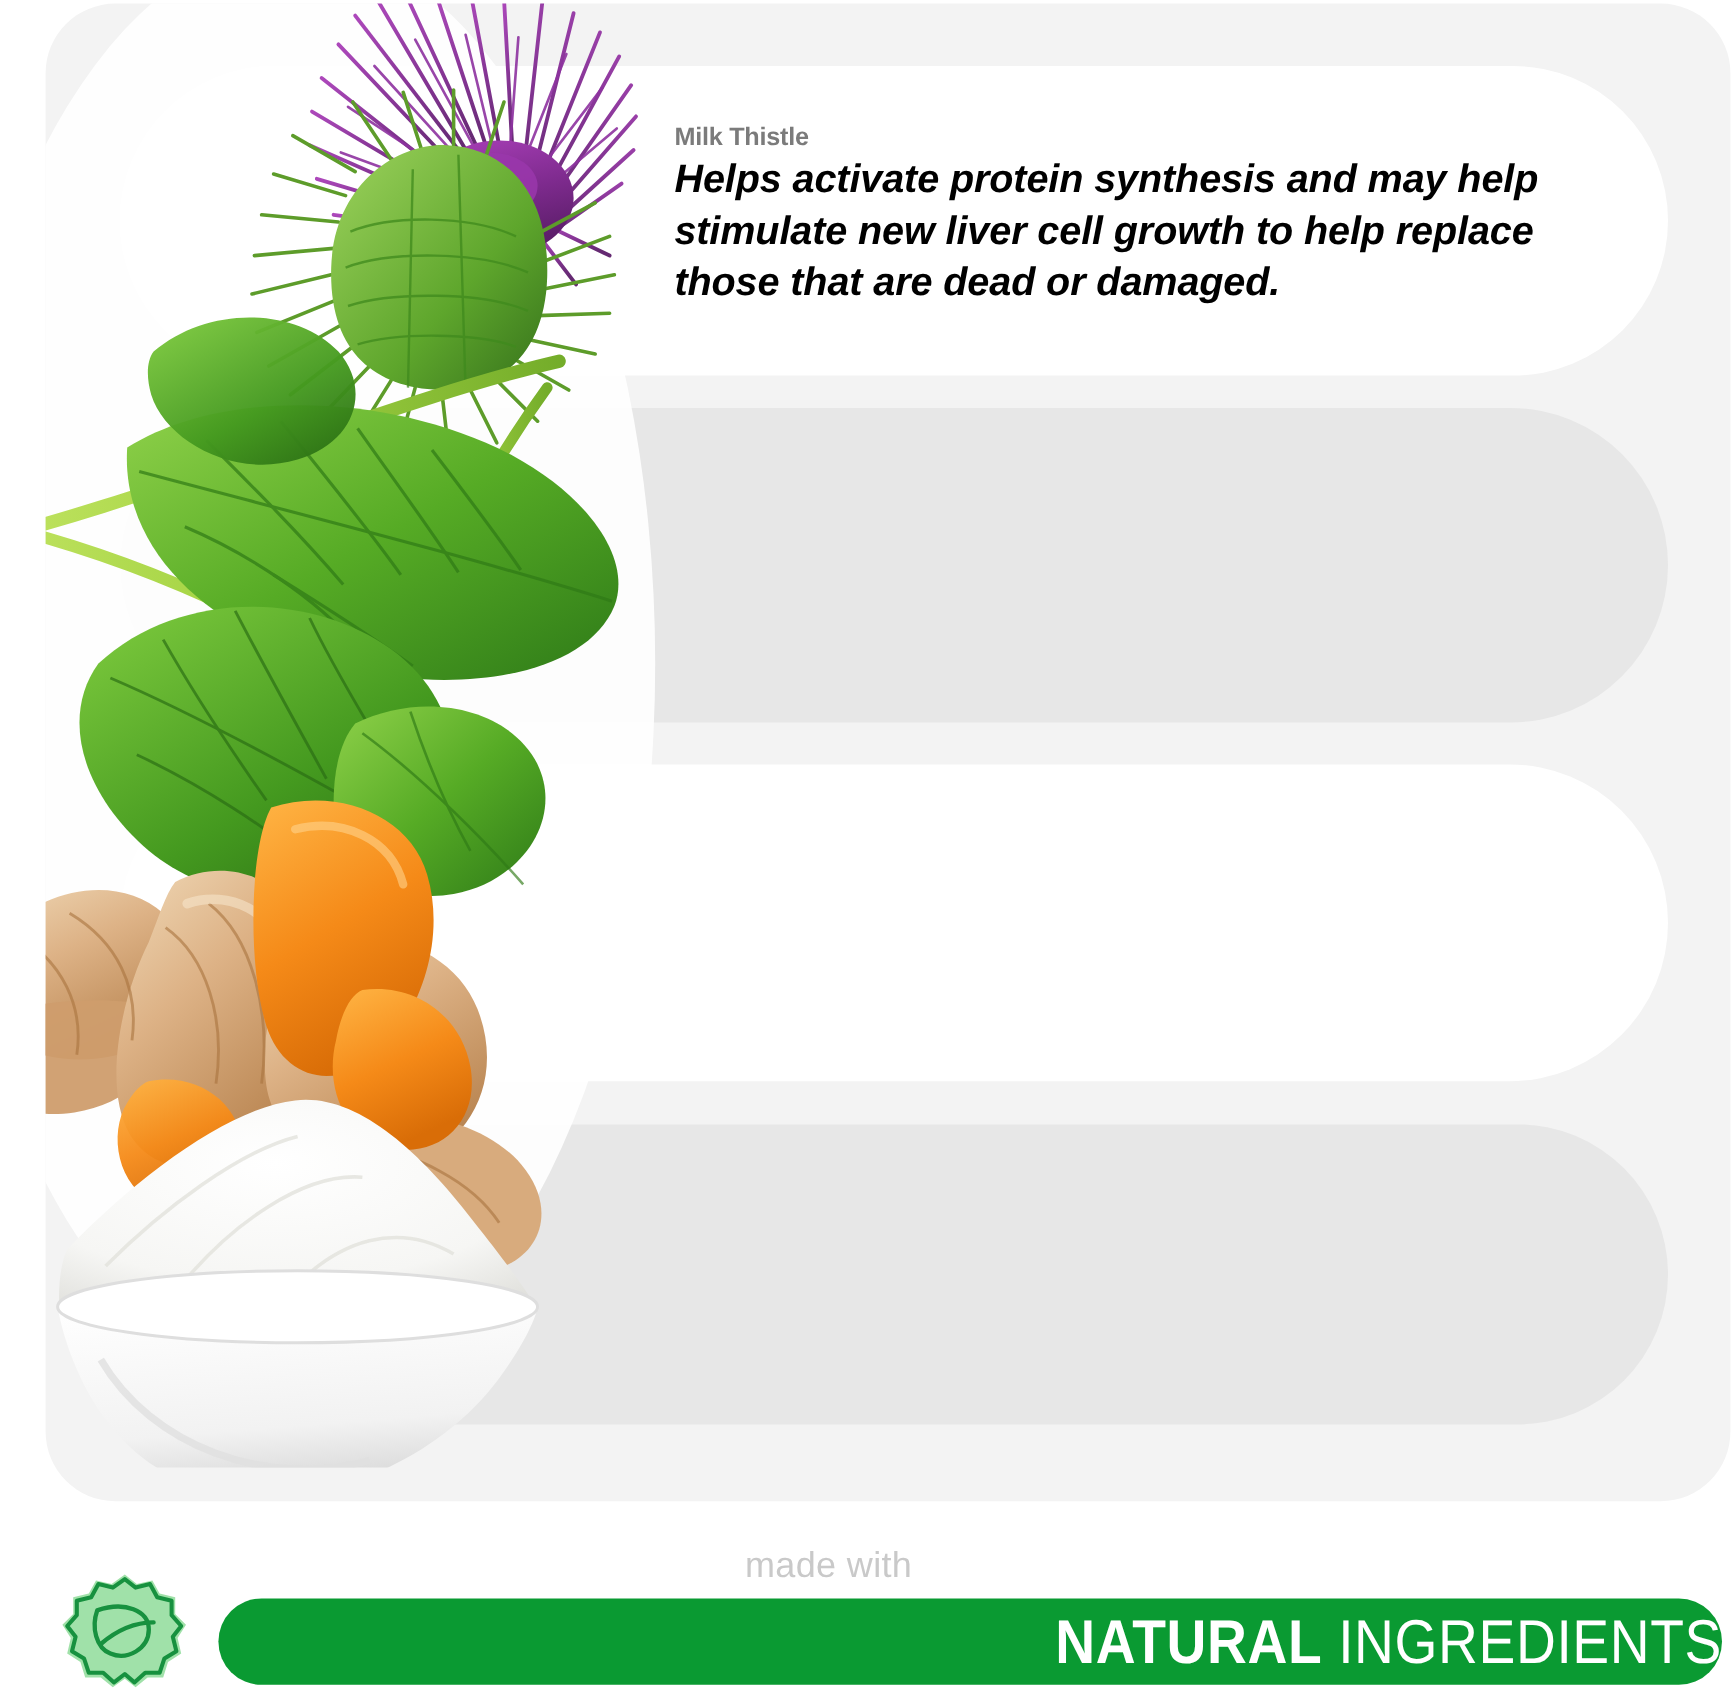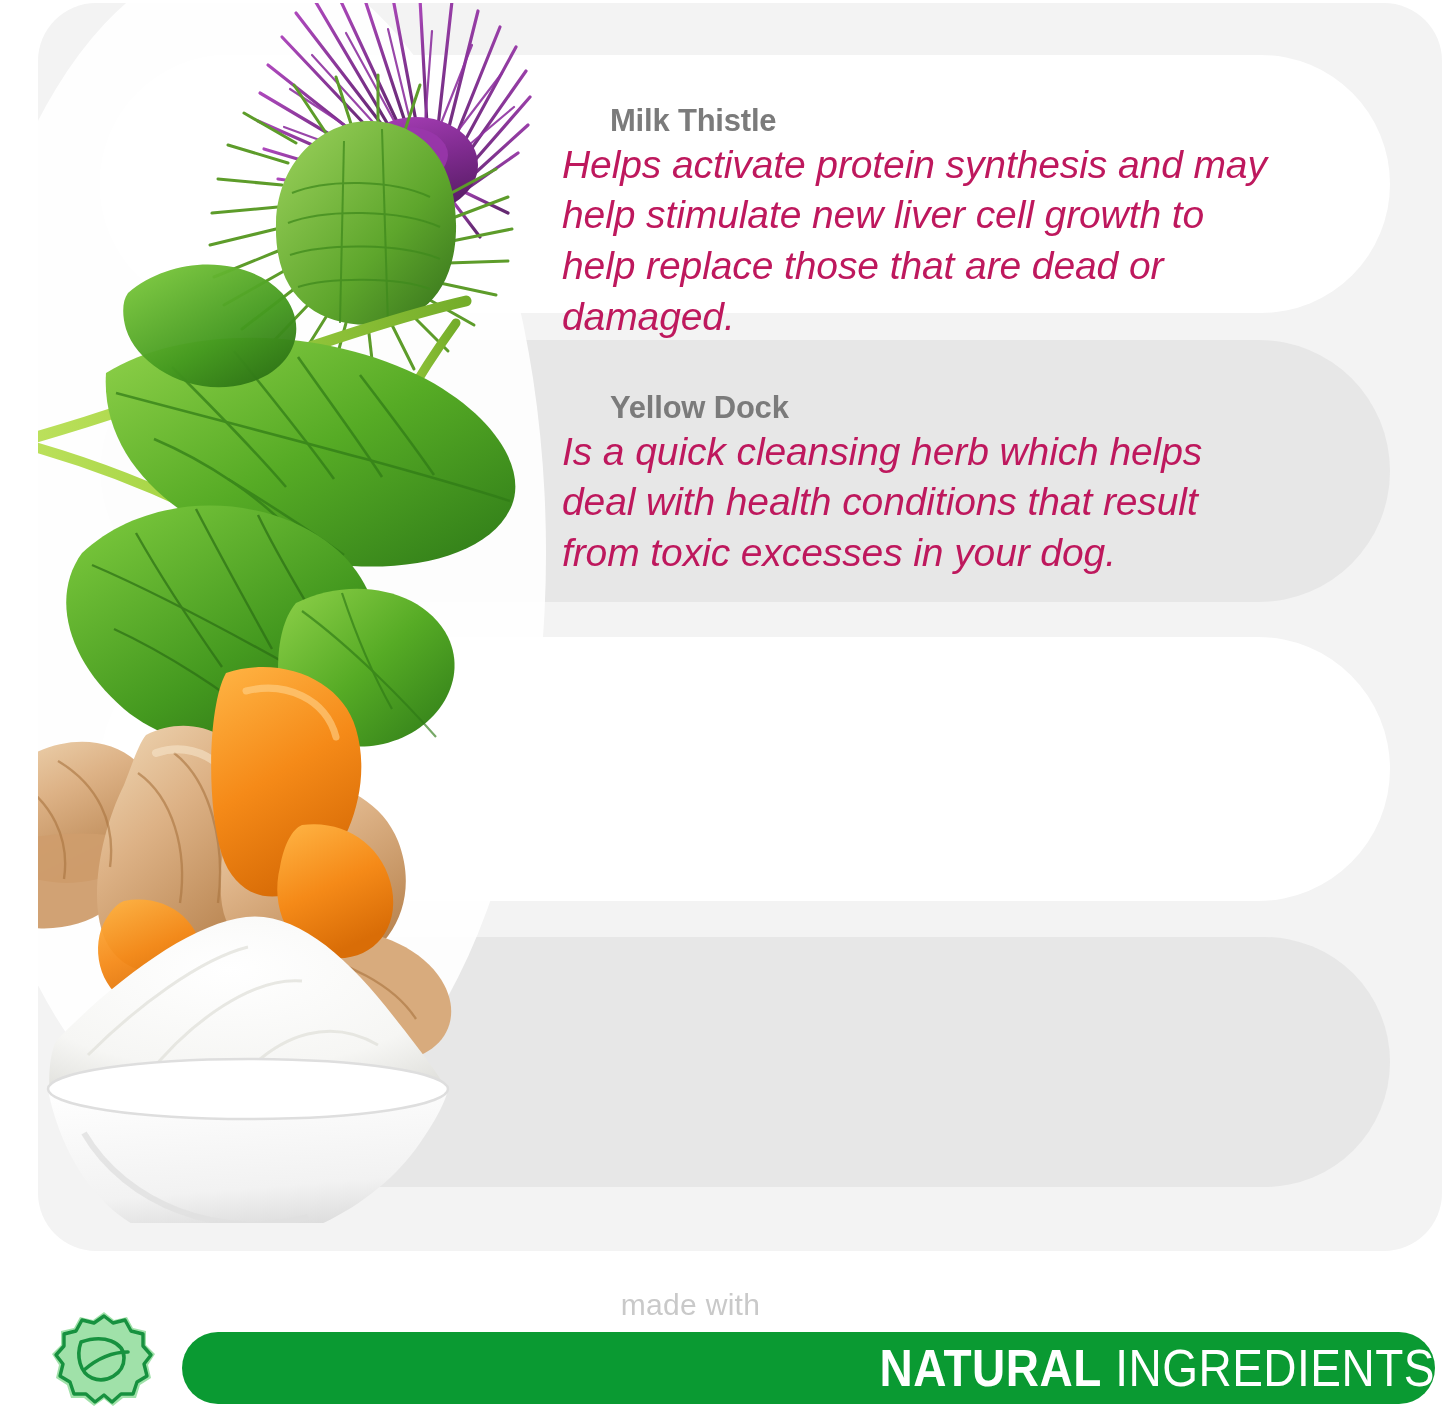--- a/index.html
+++ b/index.html
@@ -44,13 +44,12 @@
   .card.dark  { background: #e7e7e7; }
 
   .card-title {
-    font-size: 31px;
+    font-size: 21px;
     font-weight: 700;
     color: #7b7b7b;
     letter-spacing: -0.2px;
     line-height: 1.18;
     white-space: nowrap;
-    margin-left: 48px;
   }
 
   .card-desc {

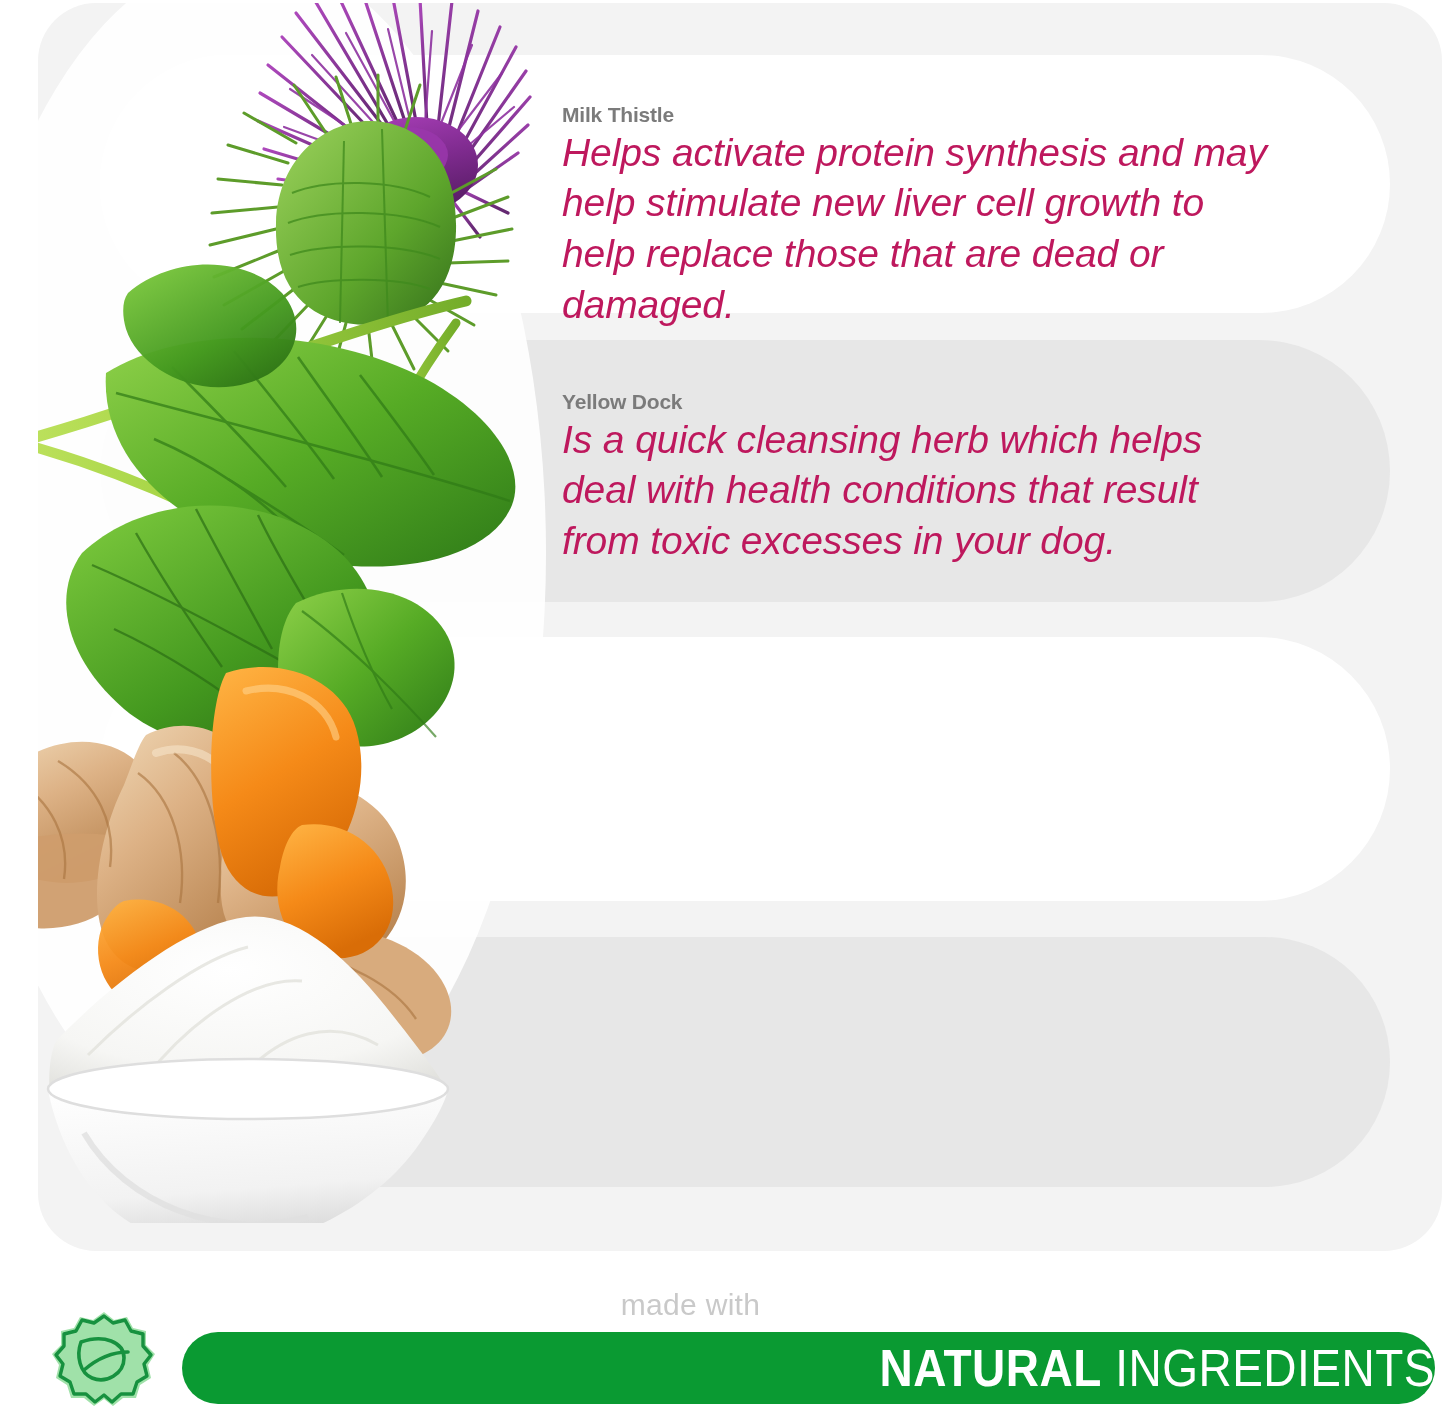--- a/index.html
+++ b/index.html
@@ -53,10 +53,10 @@
   }
 
   .card-desc {
-    font-size: 39px;
+    font-size: 33px;
     font-style: italic;
-    font-weight: 400;
-    color: #be185d;
+    font-weight: 700;
+    color: #000000;
     line-height: 1.30;
     letter-spacing: -0.1px;
     max-width: 720px;

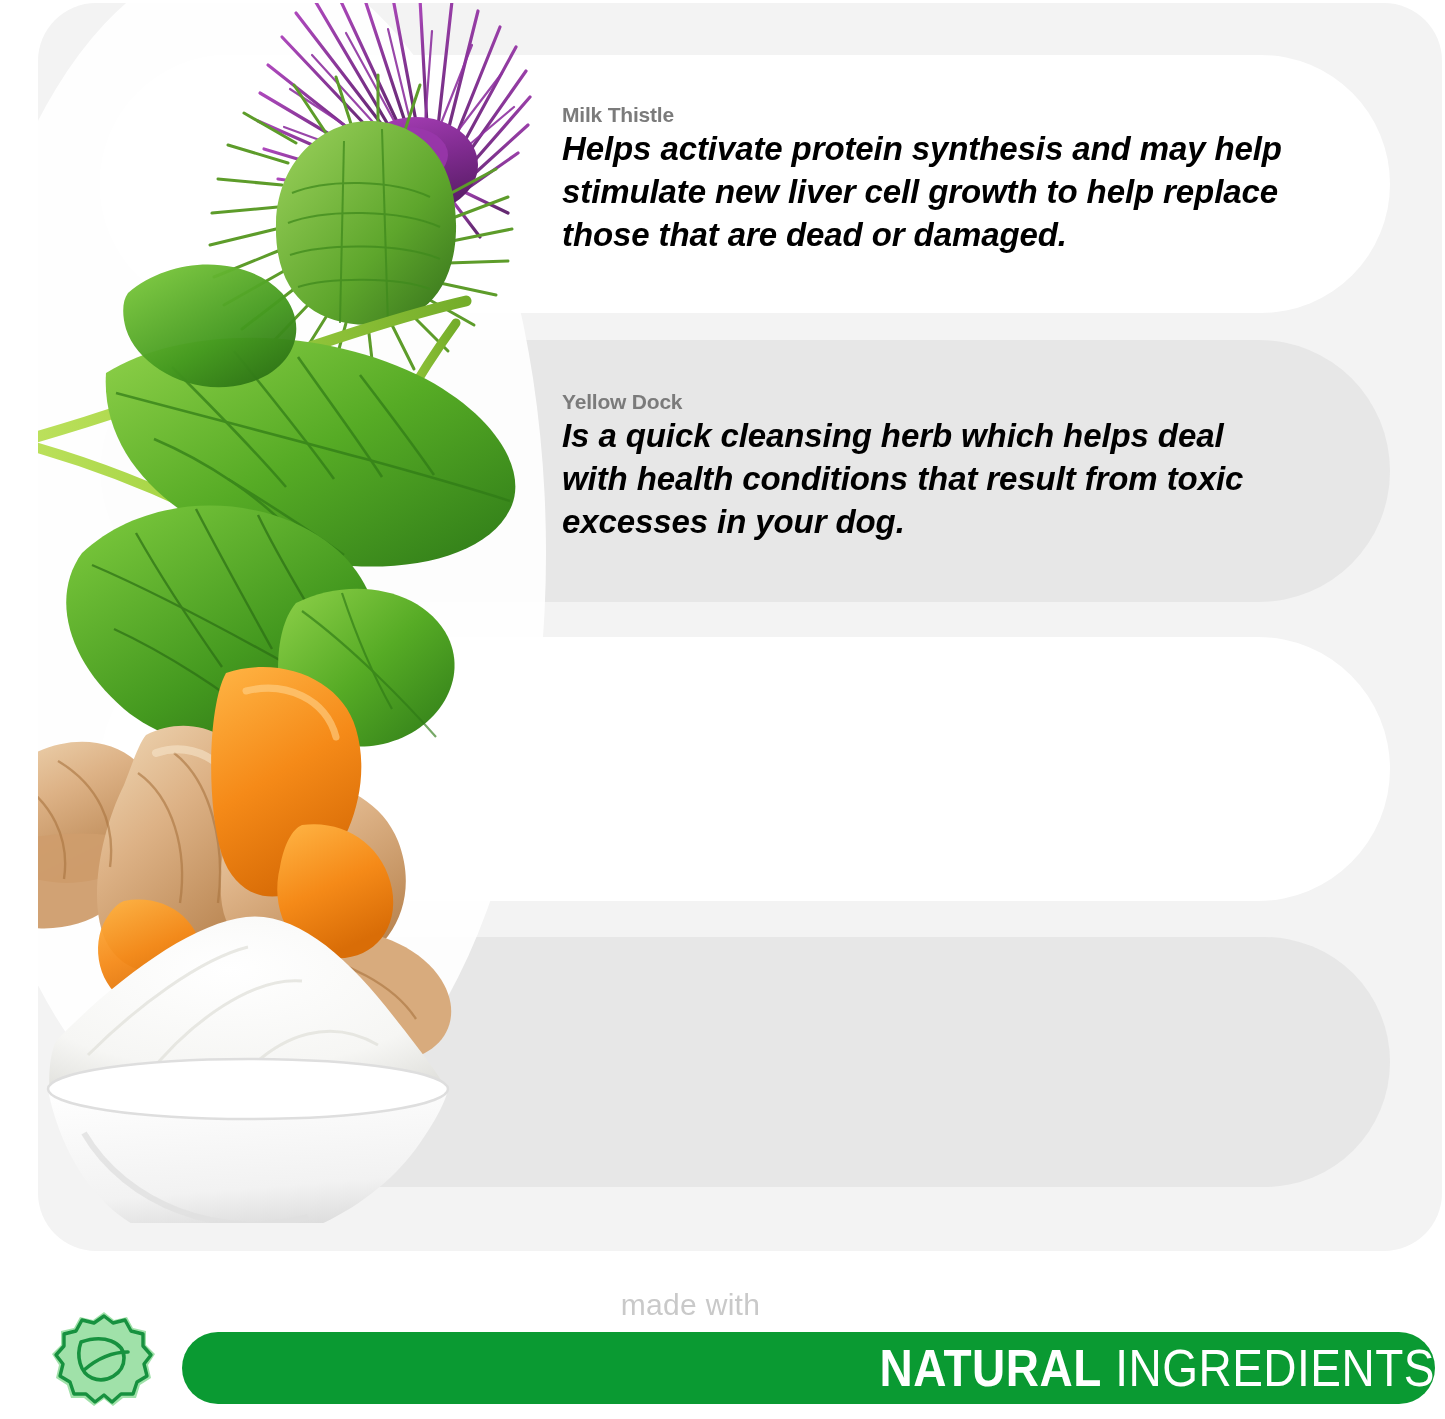--- a/index.html
+++ b/index.html
@@ -387,10 +387,6 @@
       <div class="card-desc">Helps activate protein synthesis and may help stimulate new liver cell growth to help replace those that are dead or damaged.</div>
     </div>
 
-    <div style="position:absolute; left:524px; top:387px; width:760px;">
-      <div class="card-title">Yellow Dock</div>
-      <div class="card-desc">Is a quick cleansing herb which helps deal with health conditions that result from toxic excesses in your dog.</div>
-    </div>
 
 
 

